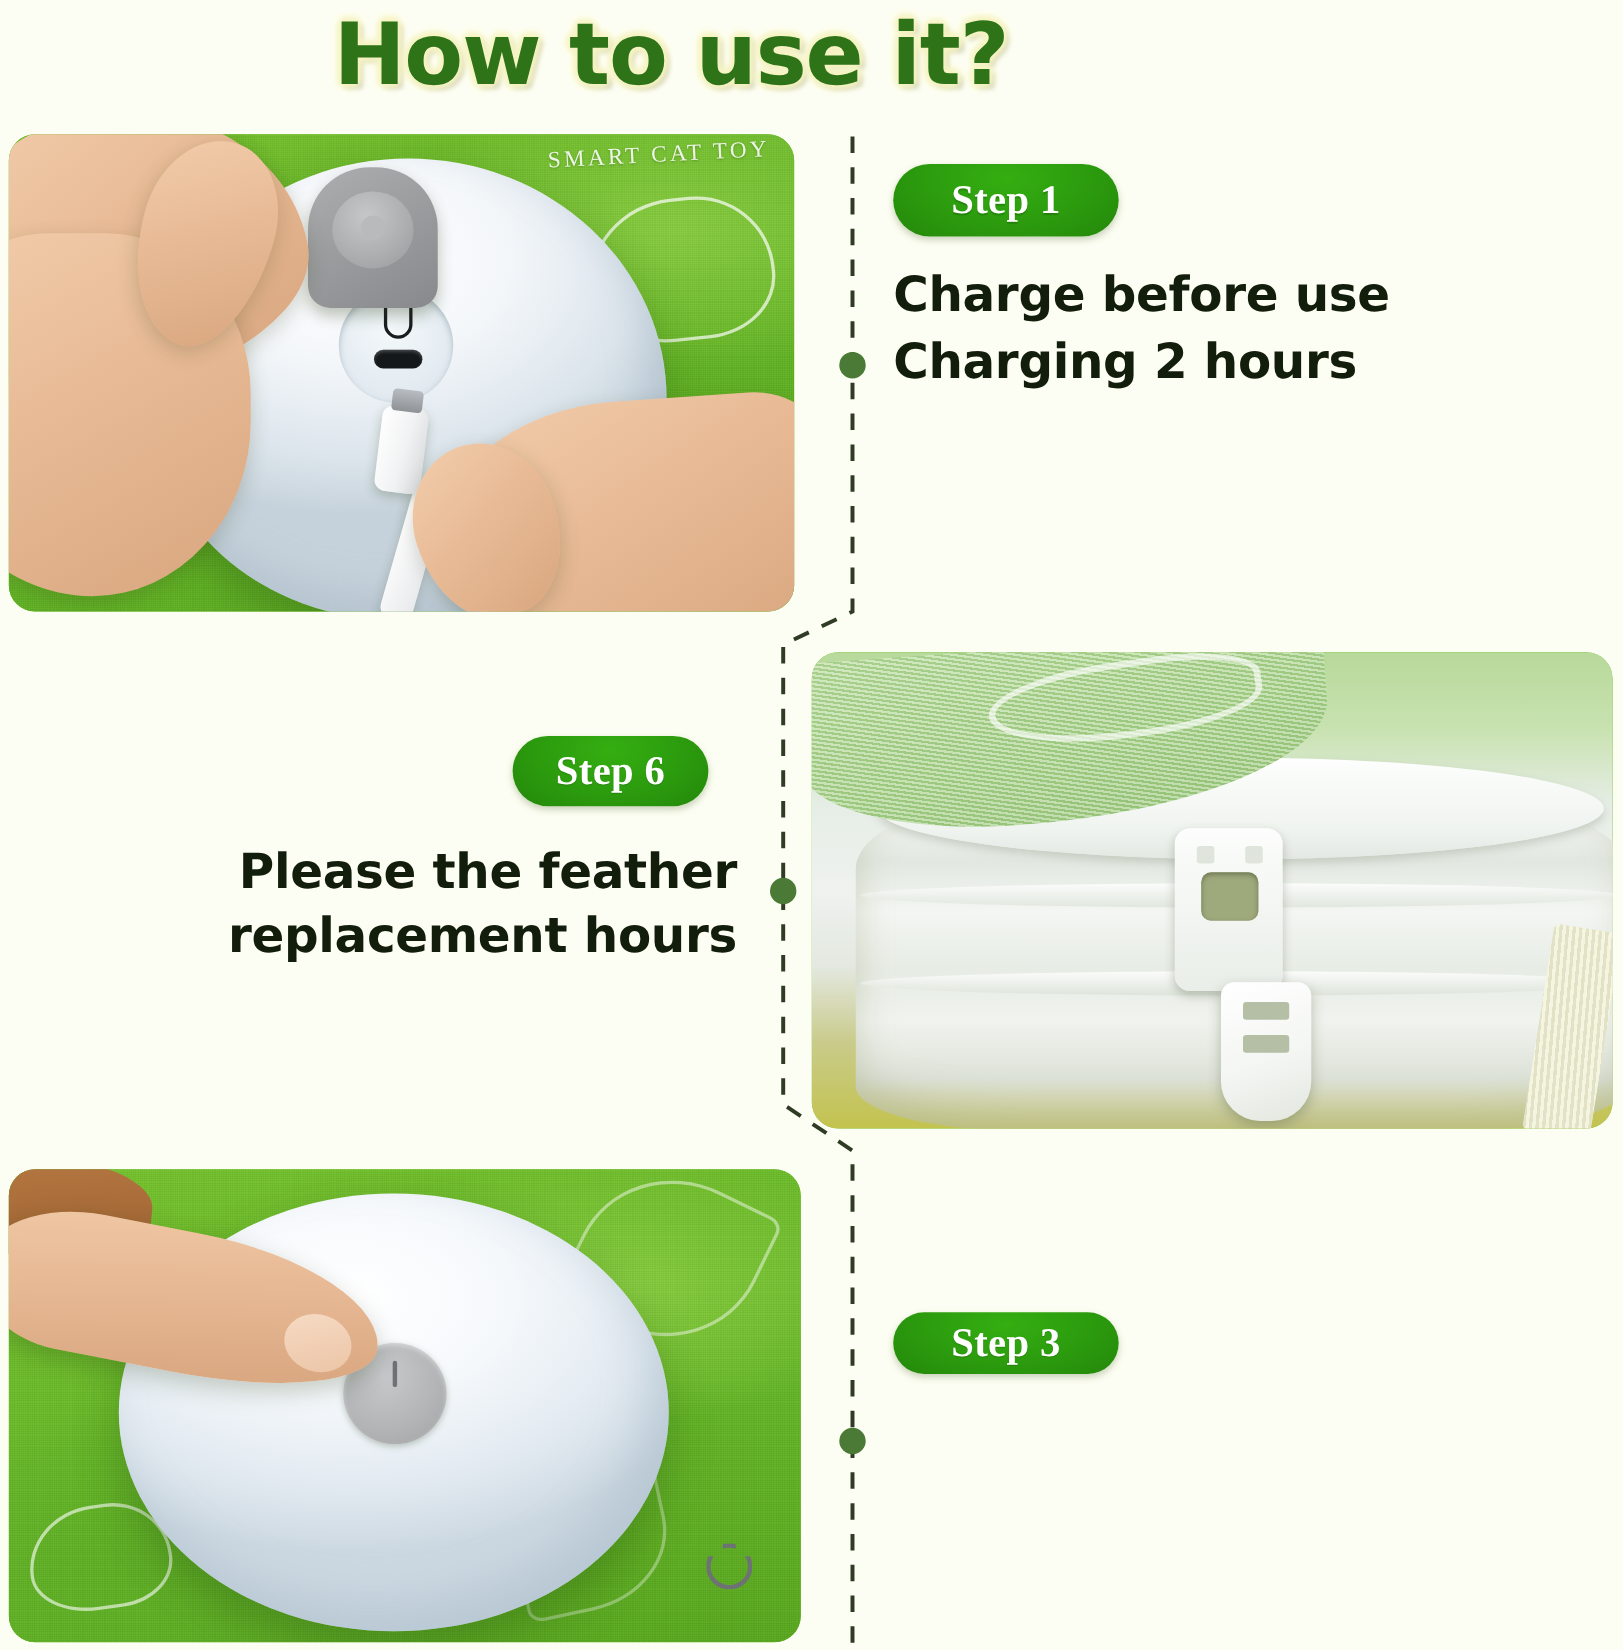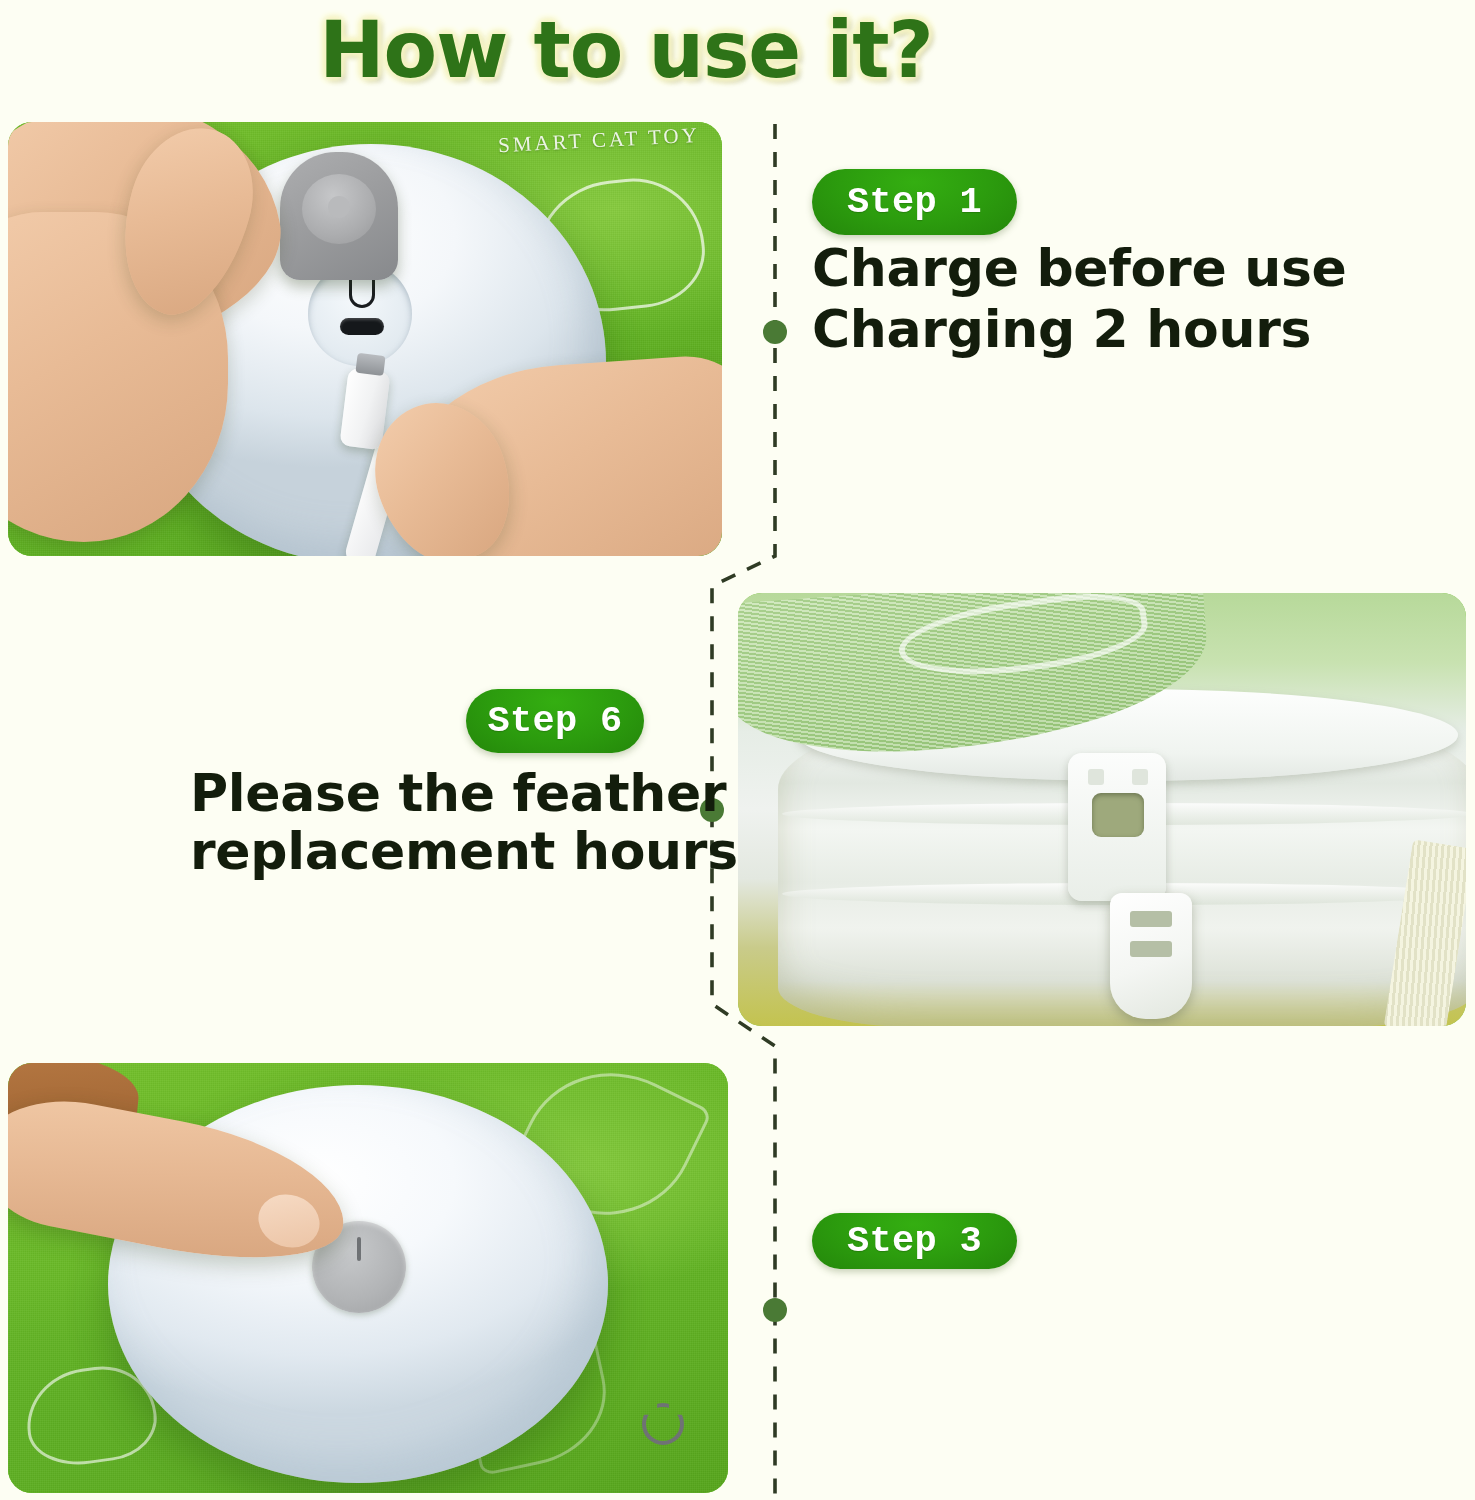--- a/index.html
+++ b/index.html
@@ -43,7 +43,6 @@
        0 -3px 7px #F6F4C4,
        4px 4px 5px rgba(120,120,90,0.45);
     white-space: nowrap;
-    margin-left: 16px;
   }
 
   

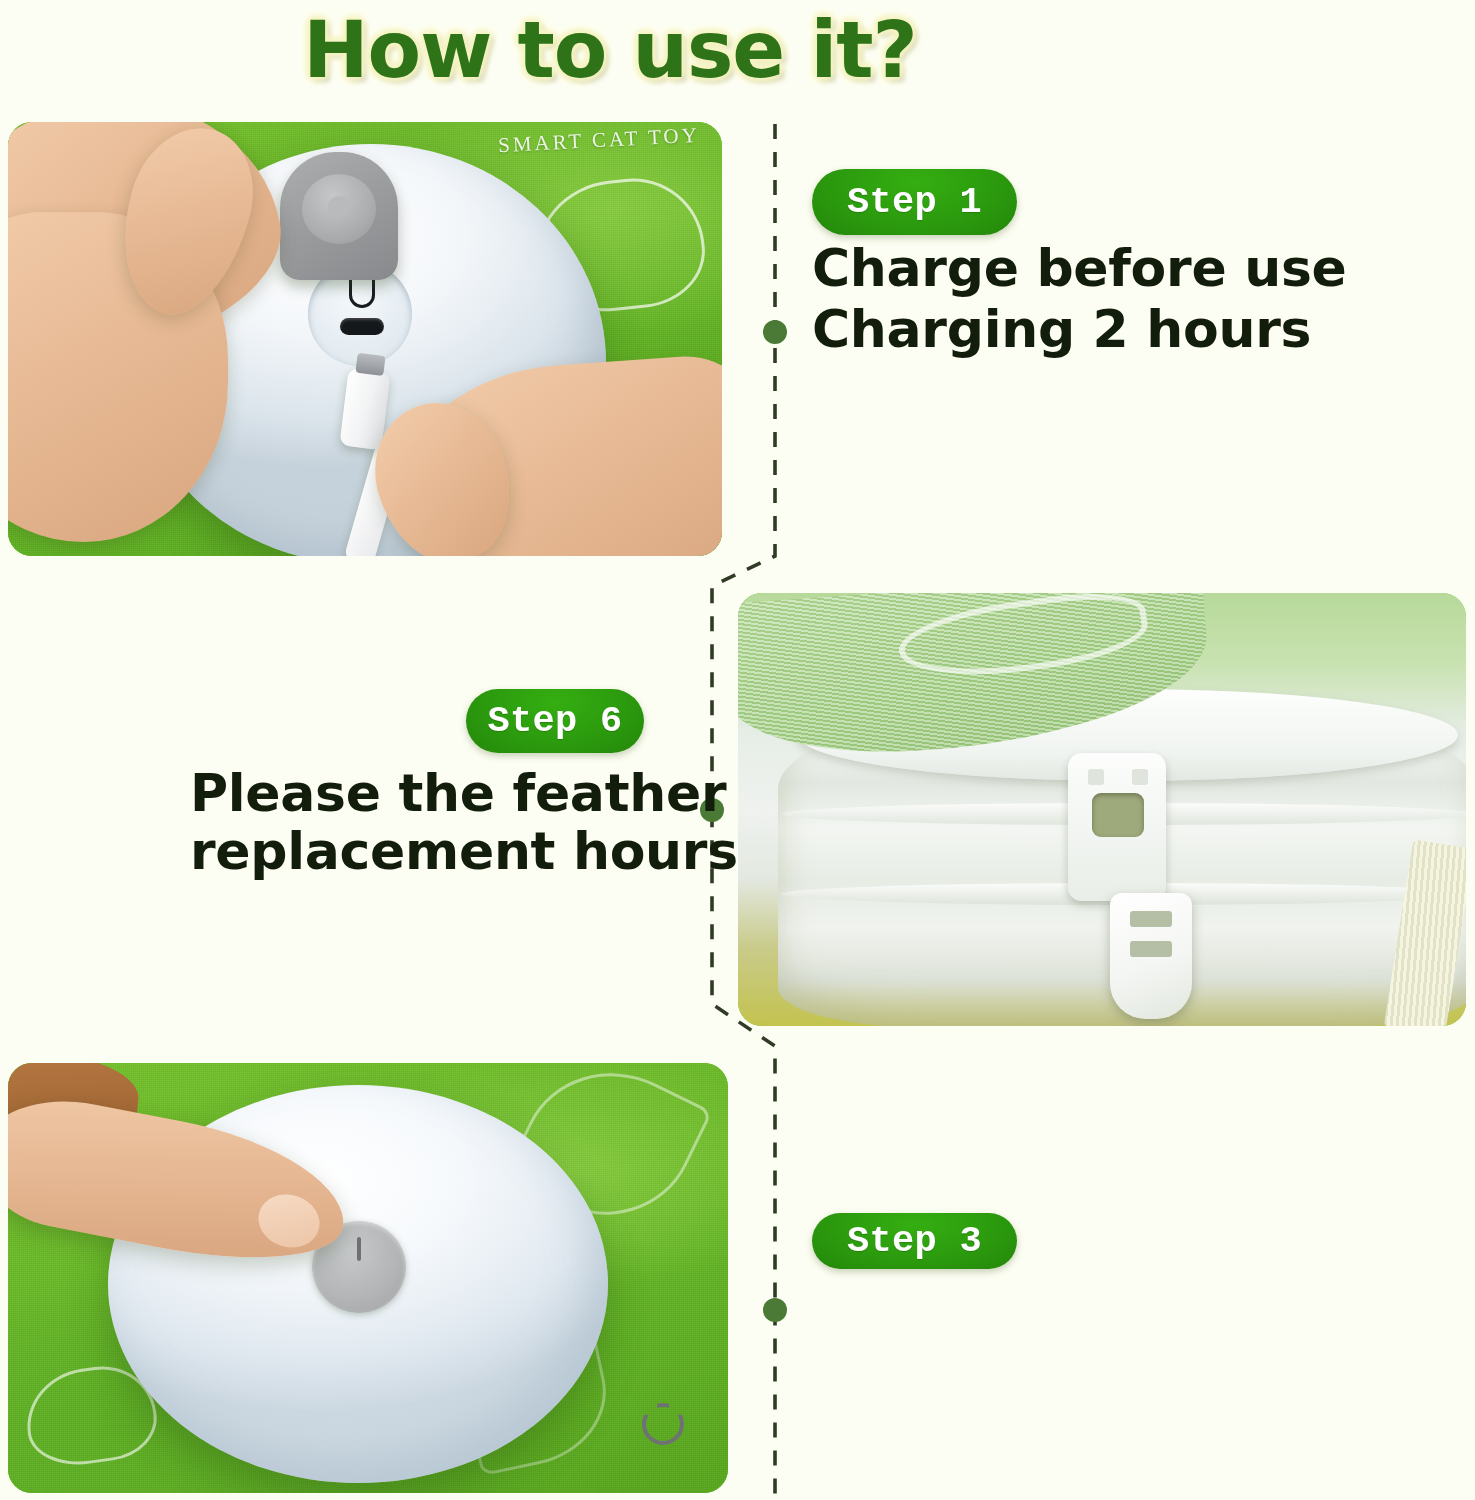--- a/index.html
+++ b/index.html
@@ -469,14 +469,13 @@
     justify-content: center;
     border-radius: 999px;
     color: #FFFFFF;
-    font-family: Liberation Mono, monospace;
+    font-family: Liberation Serif, serif;
     font-weight: bold;
     font-size: 37px;
     letter-spacing: .3px;
     background: radial-gradient(ellipse 90% 150% at 50% 20%, #34AE11 0%, #2C9C0E 40%, #1F7A08 100%);
     box-shadow: 0 3px 7px rgba(60,90,30,.28);
     text-shadow: 0 1px 1px rgba(0,0,0,.18);
-    margin-top: 20px;
   }
   #badge-1 { left: 812px; top: 149px; width: 205px; height: 66px; }
   #badge-2 { left: 466px; top: 669px; width: 178px; height: 64px; }

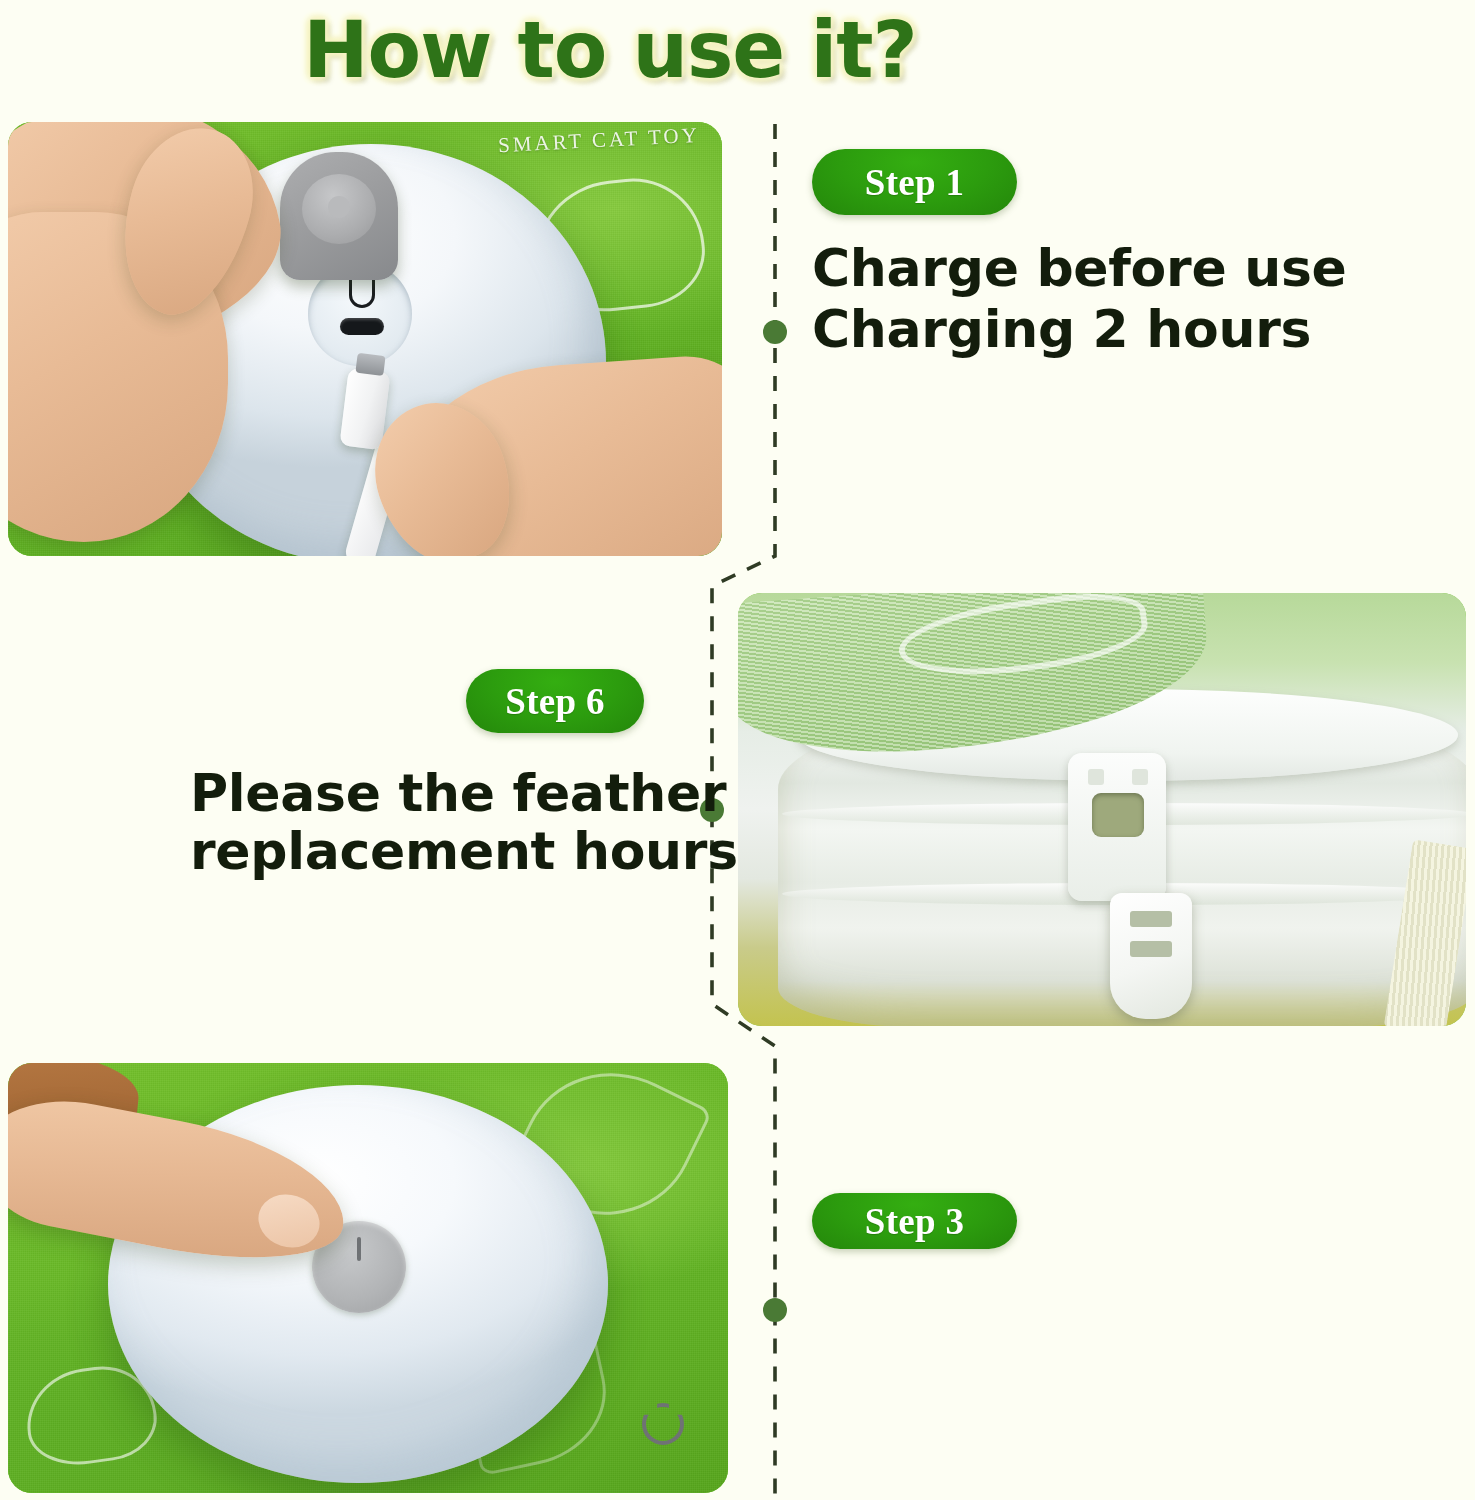--- a/index.html
+++ b/index.html
@@ -487,7 +487,7 @@
     font-family: "DejaVu Sans", sans-serif;
     font-weight: bold;
     color: #131D0C;
-    font-size: 52px;
+    font-size: 44px;
     line-height: 61px;
     letter-spacing: -0.3px;
   }

